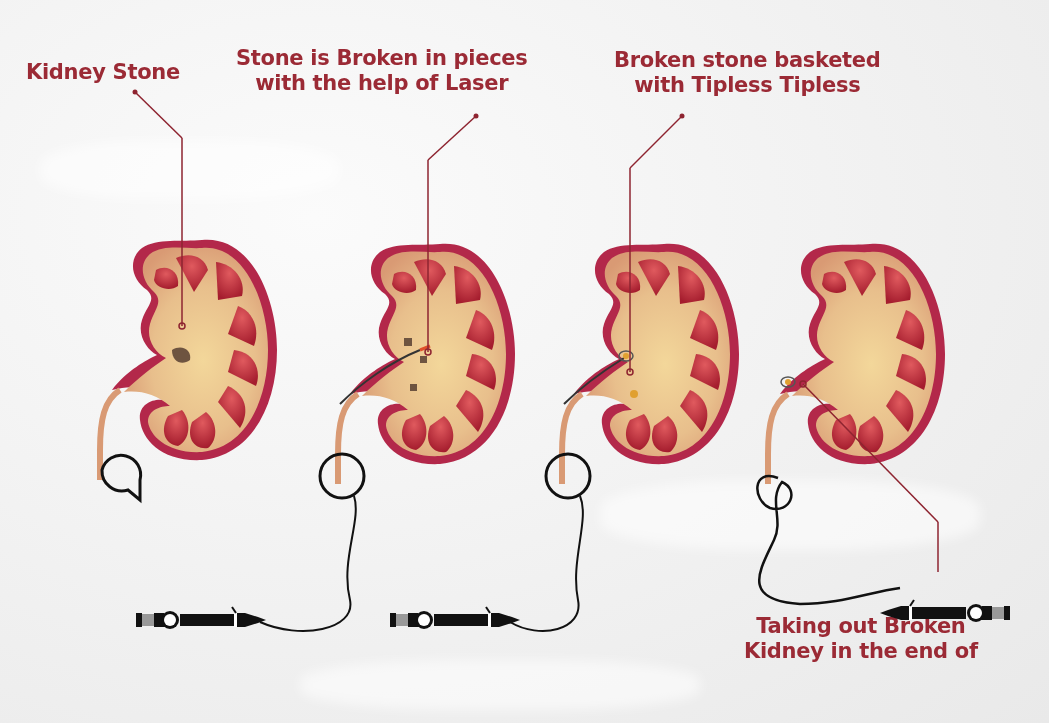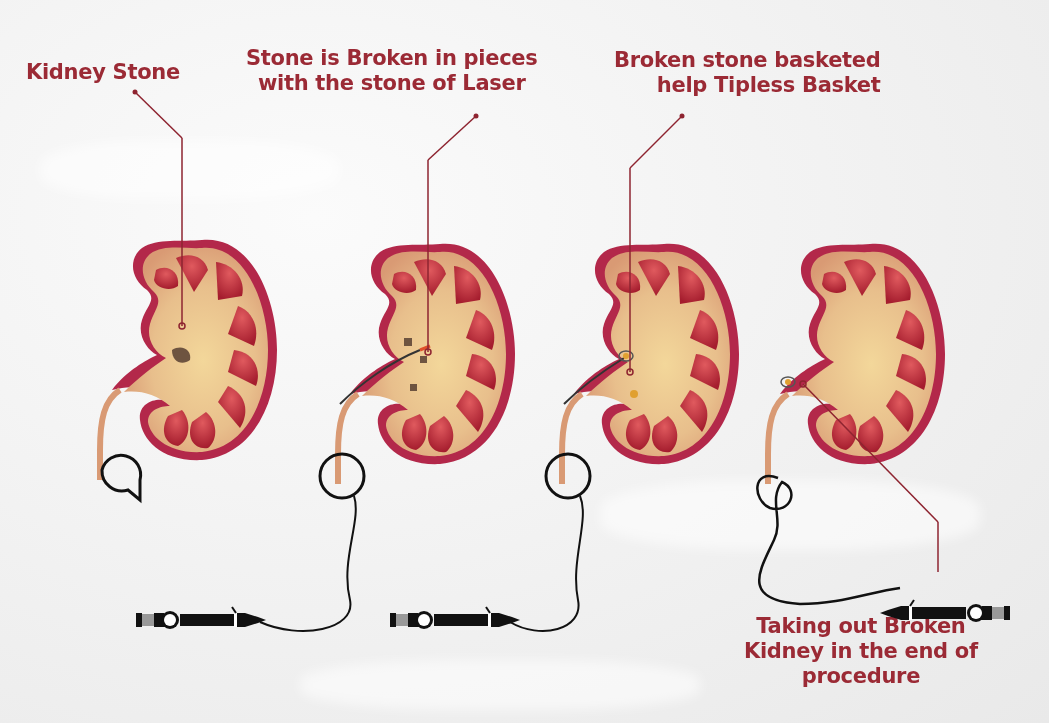--- a/index.html
+++ b/index.html
@@ -25,7 +25,7 @@
 <div class="label" style="left:26px;top:60px;">
   <div>Kidney Stone</div>
 </div>
-<div class="label" style="left:236px;top:46px;margin-left:10px;">
+<div class="label" style="left:236px;top:46px;">
   <div>Stone  is Broken in pieces</div>
   <div>with the stone of Laser</div>
 </div>

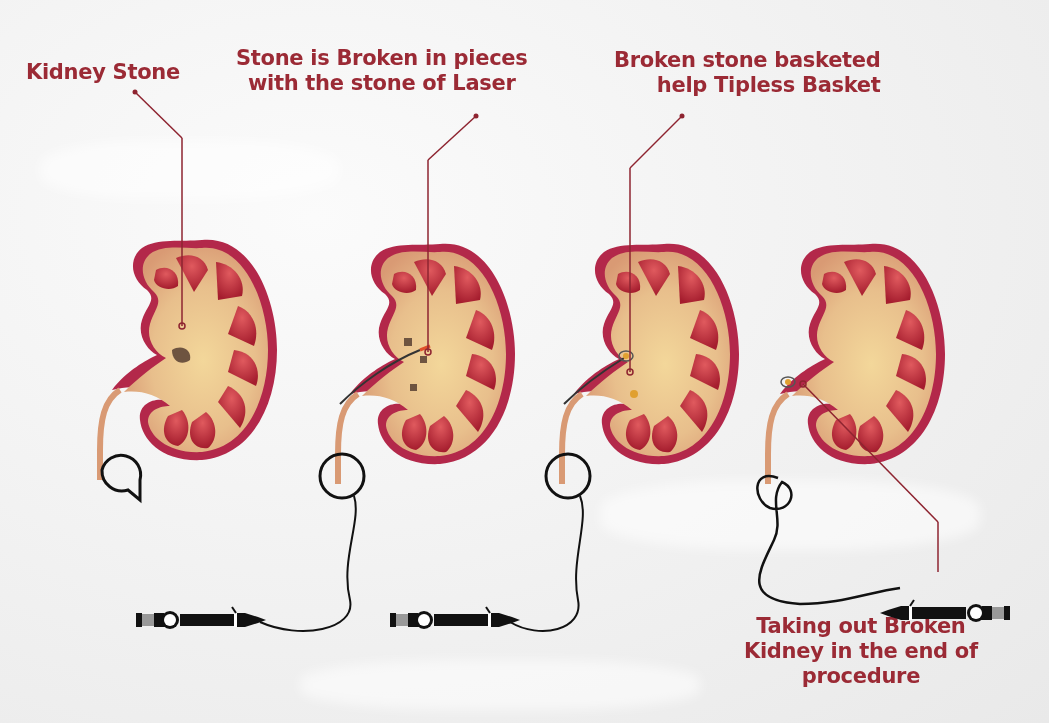--- a/index.html
+++ b/index.html
@@ -29,7 +29,7 @@
   <div>Stone  is Broken in pieces</div>
   <div>with the stone of Laser</div>
 </div>
-<div class="label" style="left:614px;top:48px;text-align:right;">
+<div class="label" style="left:614px;top:48px;">
   <div>Broken stone basketed</div>
   <div>help Tipless Basket</div>
 </div>

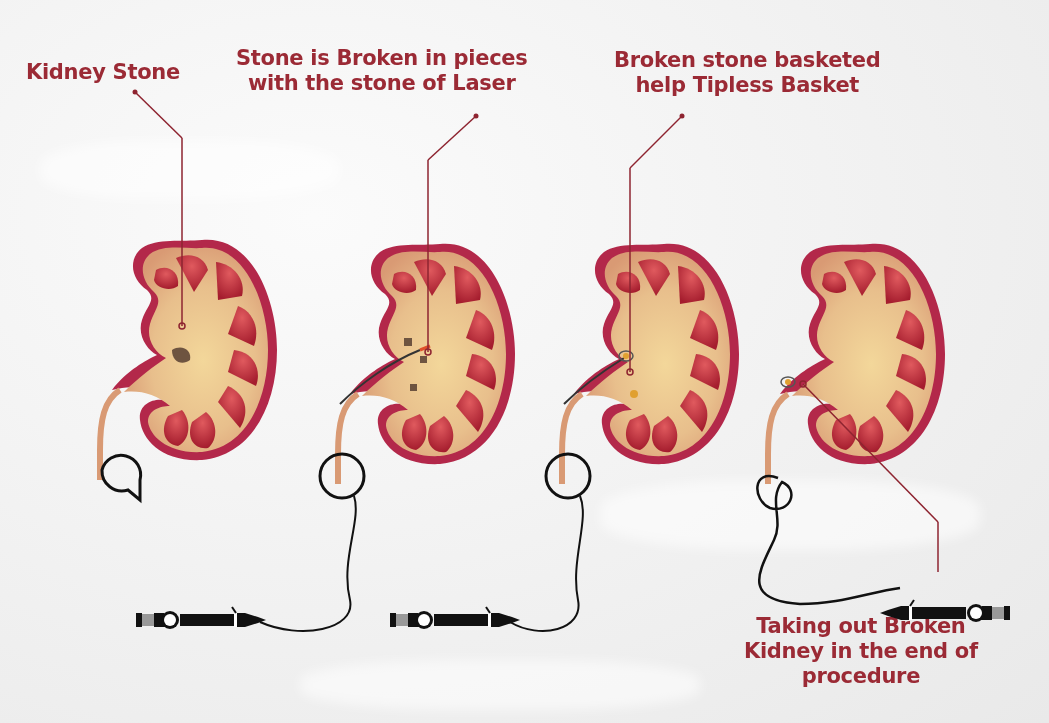--- a/index.html
+++ b/index.html
@@ -27,7 +27,7 @@
 </div>
 <div class="label" style="left:236px;top:46px;">
   <div>Stone  is Broken in pieces</div>
-  <div>with the stone of Laser</div>
+  <div>with the help of Laser</div>
 </div>
 <div class="label" style="left:614px;top:48px;">
   <div>Broken stone basketed</div>

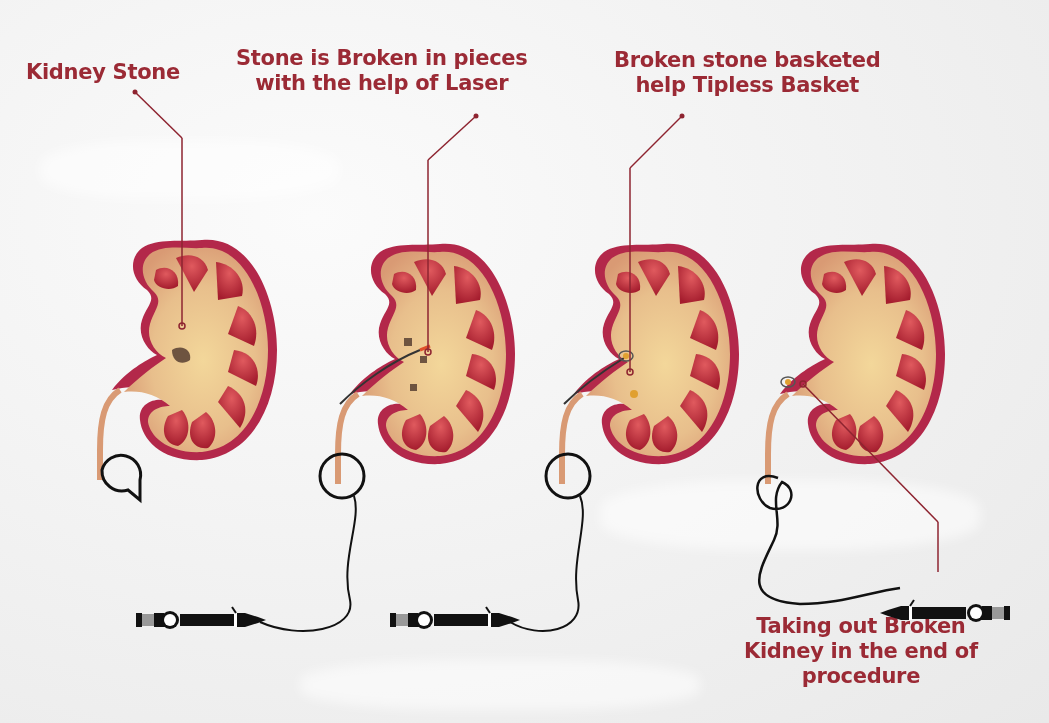--- a/index.html
+++ b/index.html
@@ -31,7 +31,7 @@
 </div>
 <div class="label" style="left:614px;top:48px;">
   <div>Broken stone basketed</div>
-  <div>help Tipless Basket</div>
+  <div>with Tipless Tipless</div>
 </div>
 <div class="label" style="left:744px;top:614px;">
   <div>Taking out Broken</div>

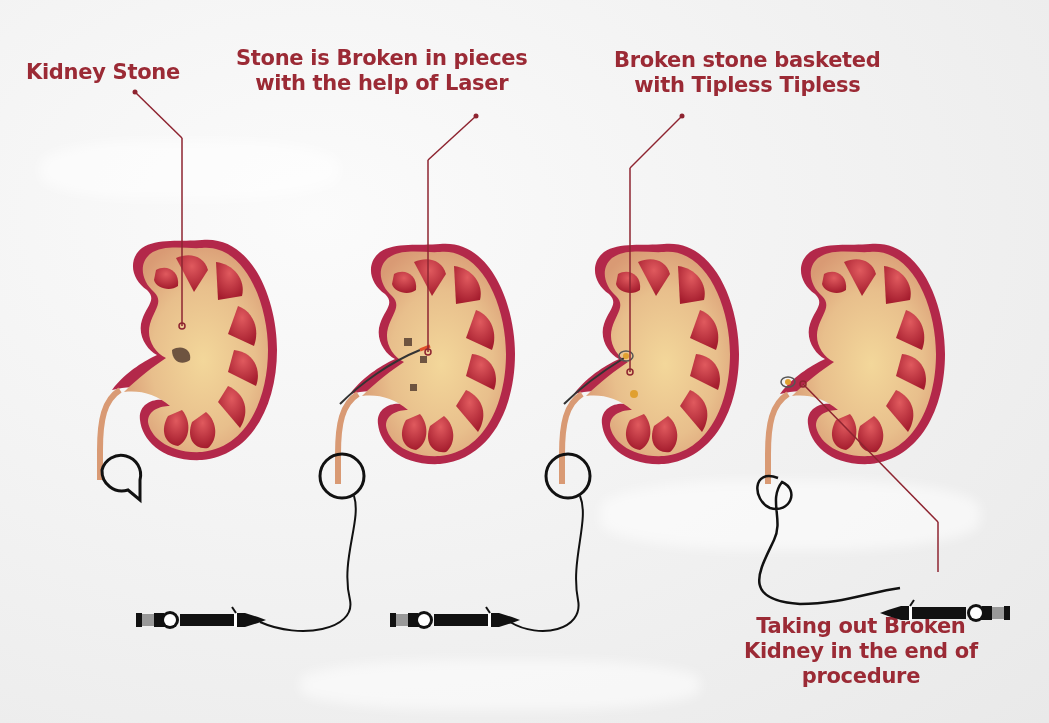--- a/index.html
+++ b/index.html
@@ -36,7 +36,6 @@
 <div class="label" style="left:744px;top:614px;">
   <div>Taking out Broken</div>
   <div>Kidney in  the end of</div>
-  <div>procedure</div>
 </div>
 
 <svg class="diagram" width="1049" height="723" viewBox="0 0 1049 723">

